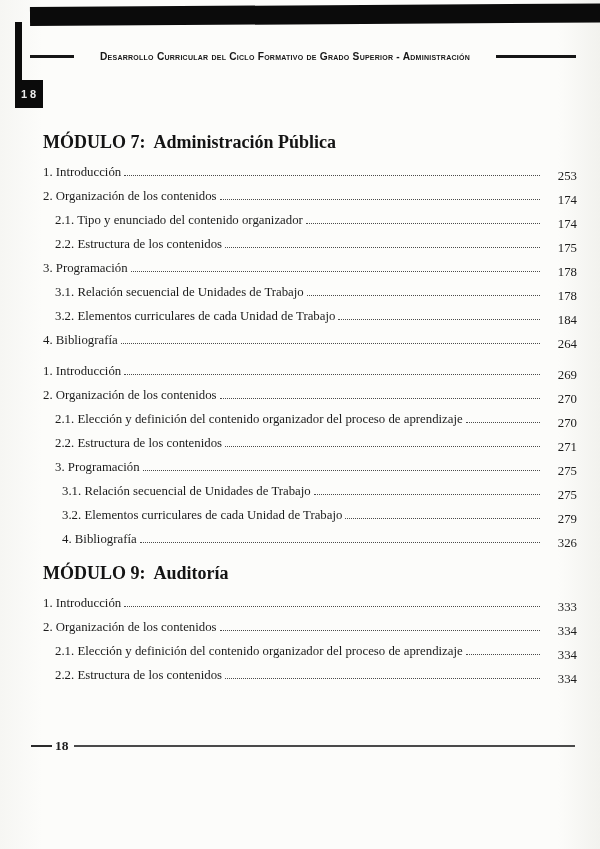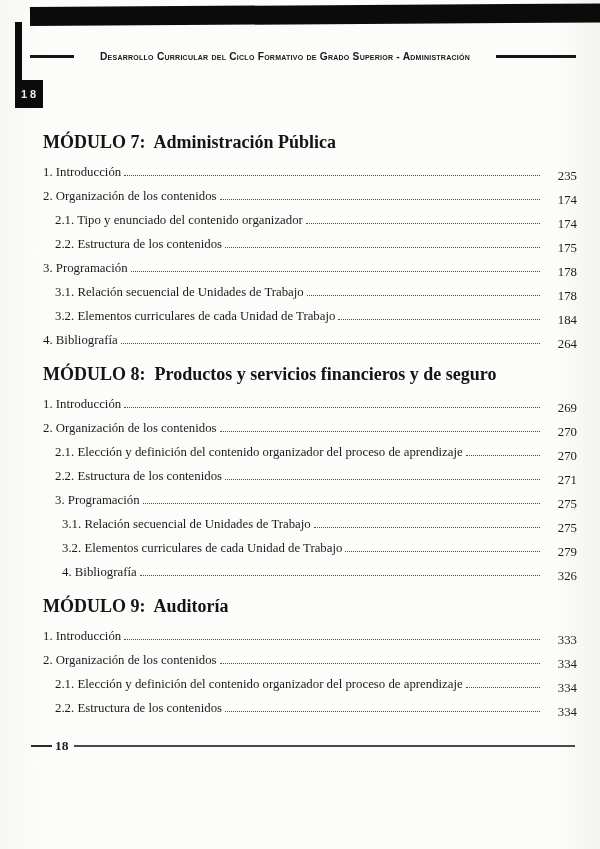--- a/index.html
+++ b/index.html
@@ -72,7 +72,7 @@
         <div class="toc-row indent-0">
           <span class="entry-label">1. Introducción</span>
           <span class="leader"></span>
-          <span class="entry-page">235</span>
+          <span class="entry-page">253</span>
         </div>
         <div class="toc-row indent-0">
           <span class="entry-label">2. Organización de los contenidos</span>

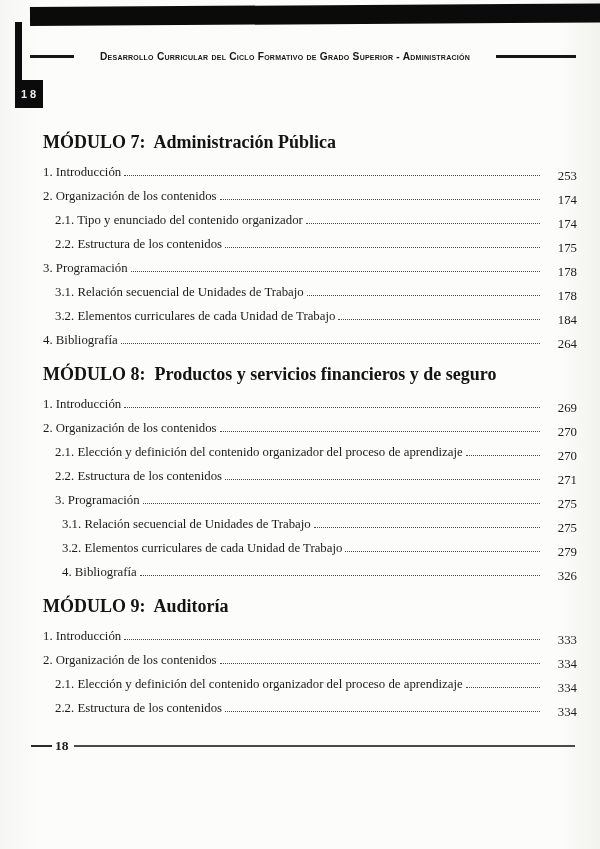--- a/index.html
+++ b/index.html
@@ -111,7 +111,6 @@
         </div>
       </div>
       <div class="toc-section">
-        <div class="section-title">MÓDULO 8:  Productos y servicios financieros y de seguro</div>
         <div class="toc-row indent-0">
           <span class="entry-label">1. Introducción</span>
           <span class="leader"></span>

